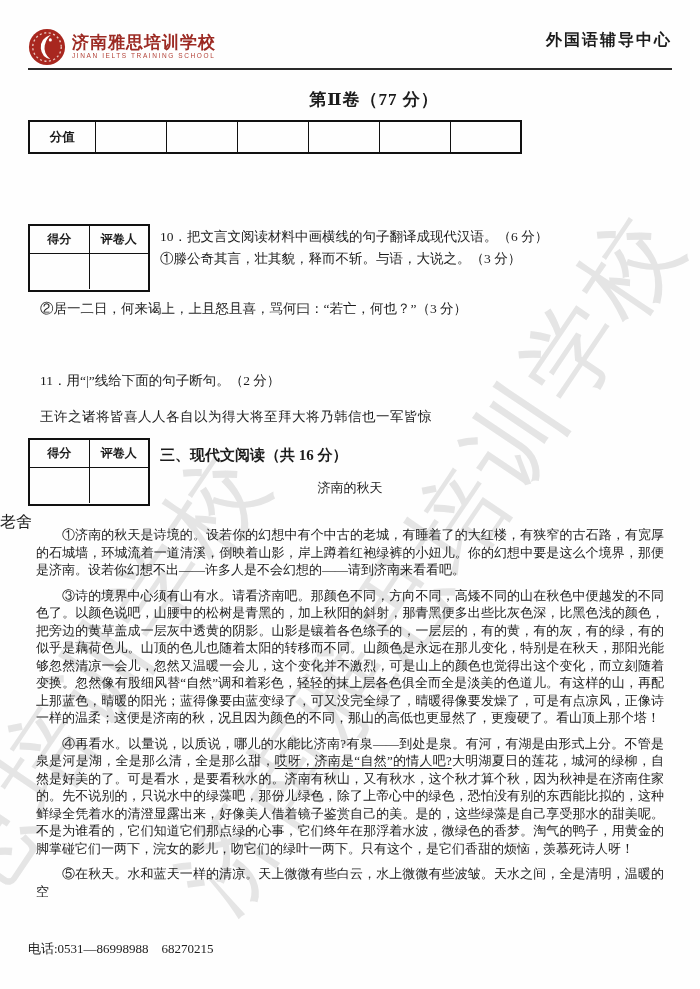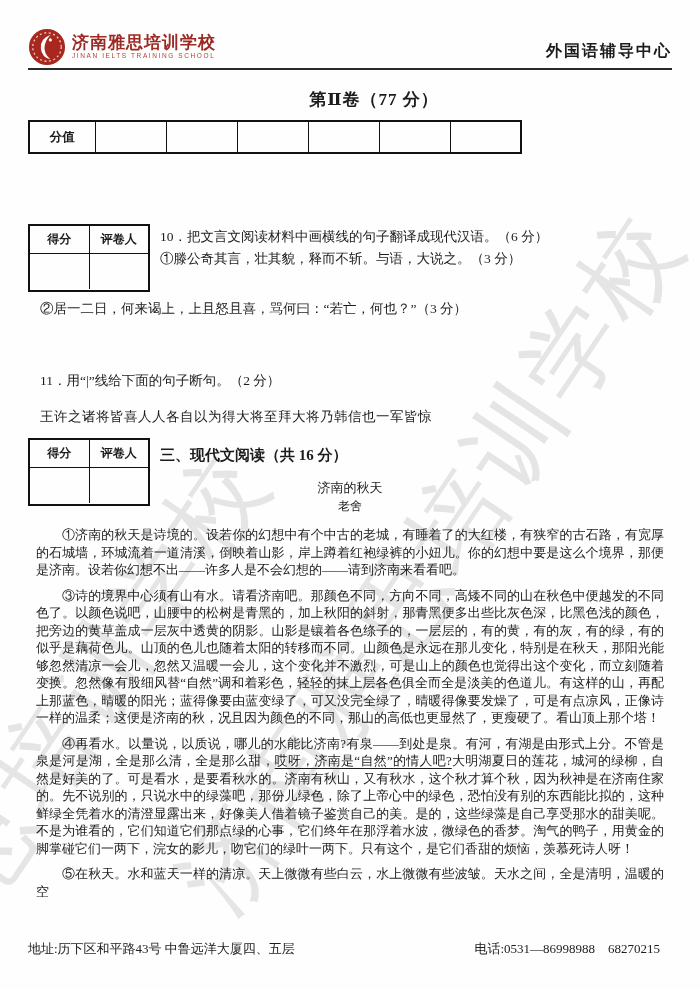--- a/index.html
+++ b/index.html
@@ -15,7 +15,7 @@
   .brand{display:flex;align-items:center;gap:6px;padding-bottom:2px;}
   .brand-txt .cn{font-family:"Liberation Sans","DejaVu Sans",sans-serif;font-weight:bold;font-size:17px;color:#9c2a23;line-height:18px;letter-spacing:1px;}
   .brand-txt .en{font-family:"Liberation Sans","DejaVu Sans",sans-serif;font-size:6.5px;color:#b24036;letter-spacing:1.6px;line-height:8px;}
-  .center-name{font-weight:bold;font-size:16px;letter-spacing:2px;padding-bottom:6px;}
+  .center-name{font-weight:bold;font-size:16px;letter-spacing:2px;padding-bottom:17px;}
   
   .paper-title{position:absolute;top:88px;left:0;right:0;text-align:center;font-size:17px;font-weight:bold;letter-spacing:1px;padding-left:48px;}
   

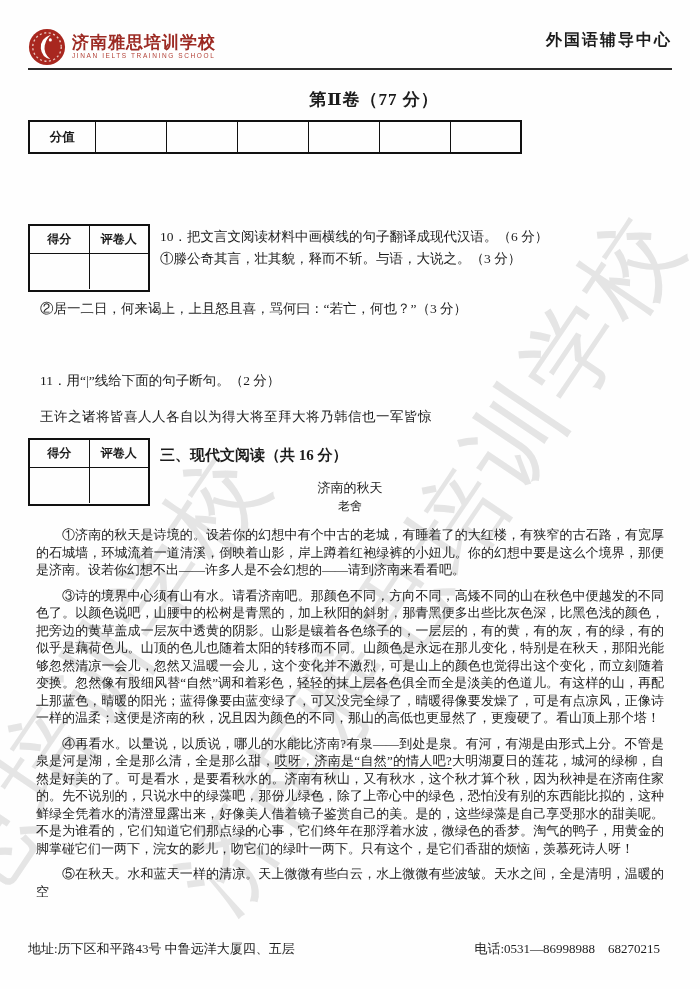--- a/index.html
+++ b/index.html
@@ -40,7 +40,7 @@
   .sec3{left:148px;top:444px;font-weight:bold;font-size:15px;}
   
   .essay-title{position:absolute;top:479px;left:0;right:0;text-align:center;font-size:13px;}
-  .essay-author{position:absolute;top:498px;left:0;right:0;text-align:center;font-size:12px;}
+  .essay-author{position:absolute;top:512px;left:0;right:0;font-size:16px;}
   .essay{position:absolute;top:518px;left:28px;width:644px;font-size:13px;line-height:17.5px;text-align:justify;}
   .essay p{margin:8px;text-indent:2em;}
   .essay .ul{text-decoration:underline;text-underline-offset:3px;}

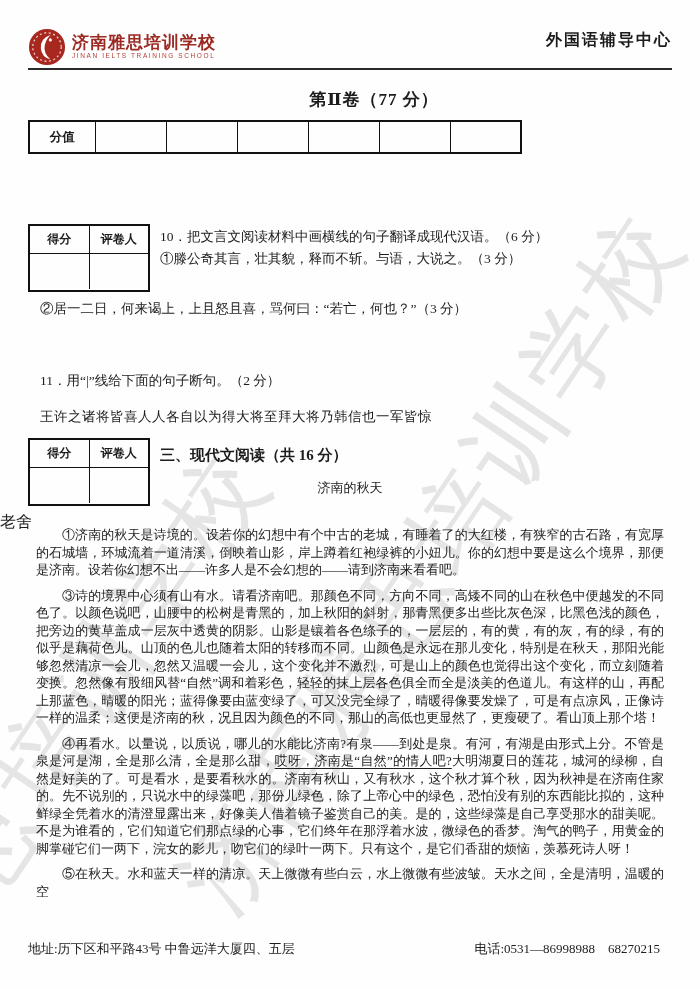--- a/index.html
+++ b/index.html
@@ -143,7 +143,6 @@
       </div>
 
     <div class="foot">
-      <span>地址:历下区和平路43号  中鲁远洋大厦四、五层</span>
       <span>电话:0531—86998988　68270215</span>
     </div>
 

